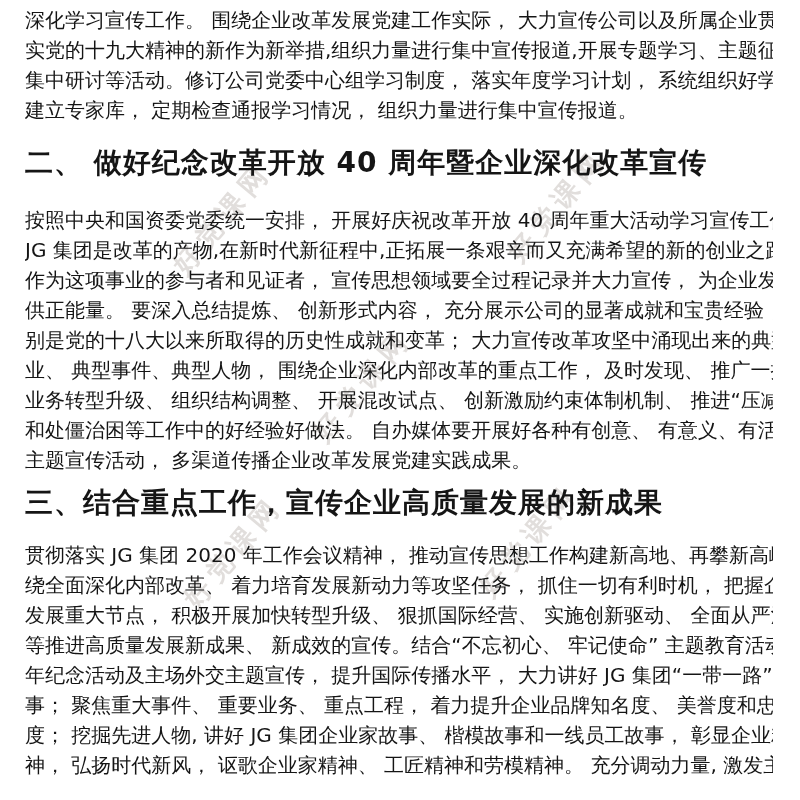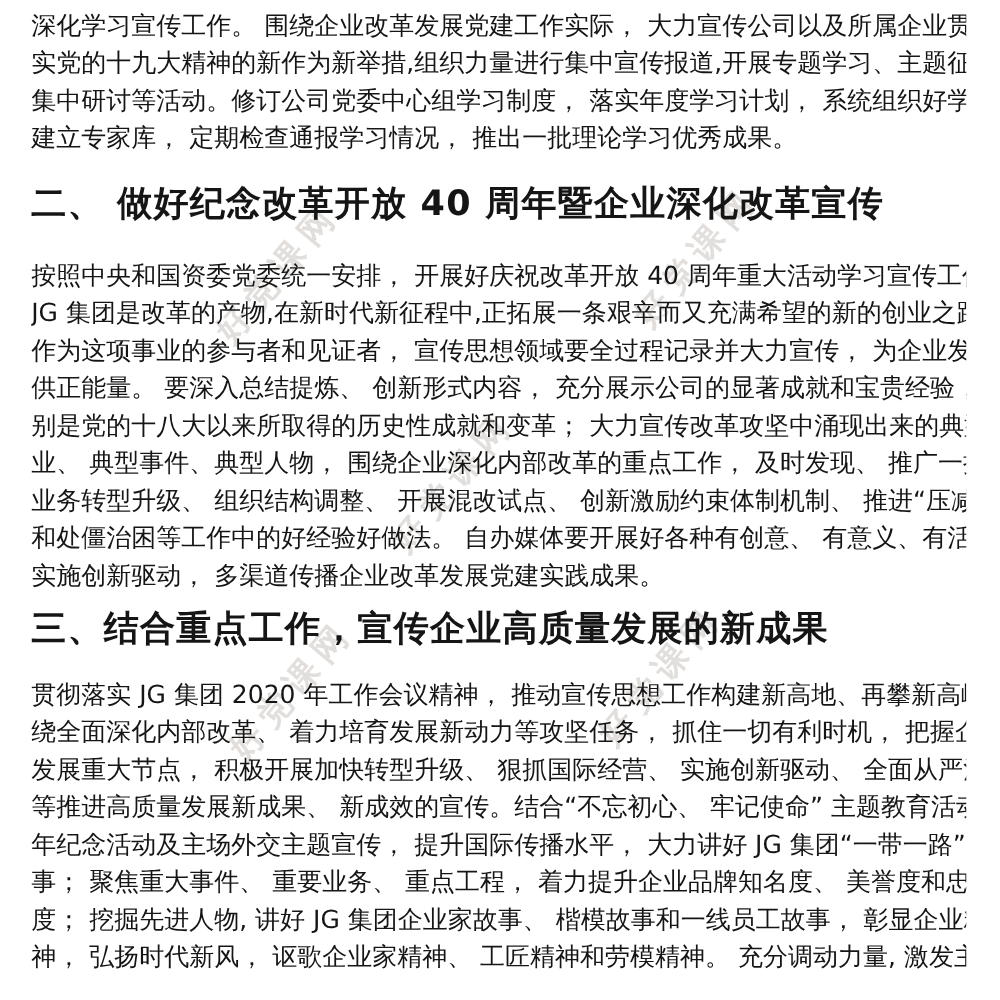--- a/index.html
+++ b/index.html
@@ -51,7 +51,7 @@
         <div class="line">深化学习宣传工作。 围绕企业改革发展党建工作实际， 大力宣传公司以及所属企业贯彻落</div>
         <div class="line">实党的十九大精神的新作为新举措,组织力量进行集中宣传报道,开展专题学习、主题征文、</div>
         <div class="line">集中研讨等活动。修订公司党委中心组学习制度， 落实年度学习计划， 系统组织好学习，</div>
-        <div class="line last">建立专家库， 定期检查通报学习情况， 推出一批理论学习优秀成果。</div>
+        <div class="line last">建立专家库， 定期检查通报学习情况， 组织力量进行集中宣传报道。</div>
       </div>
       <div class="sec heading">二、 做好纪念改革开放 40 周年暨企业深化改革宣传</div>
       <div class="sec">

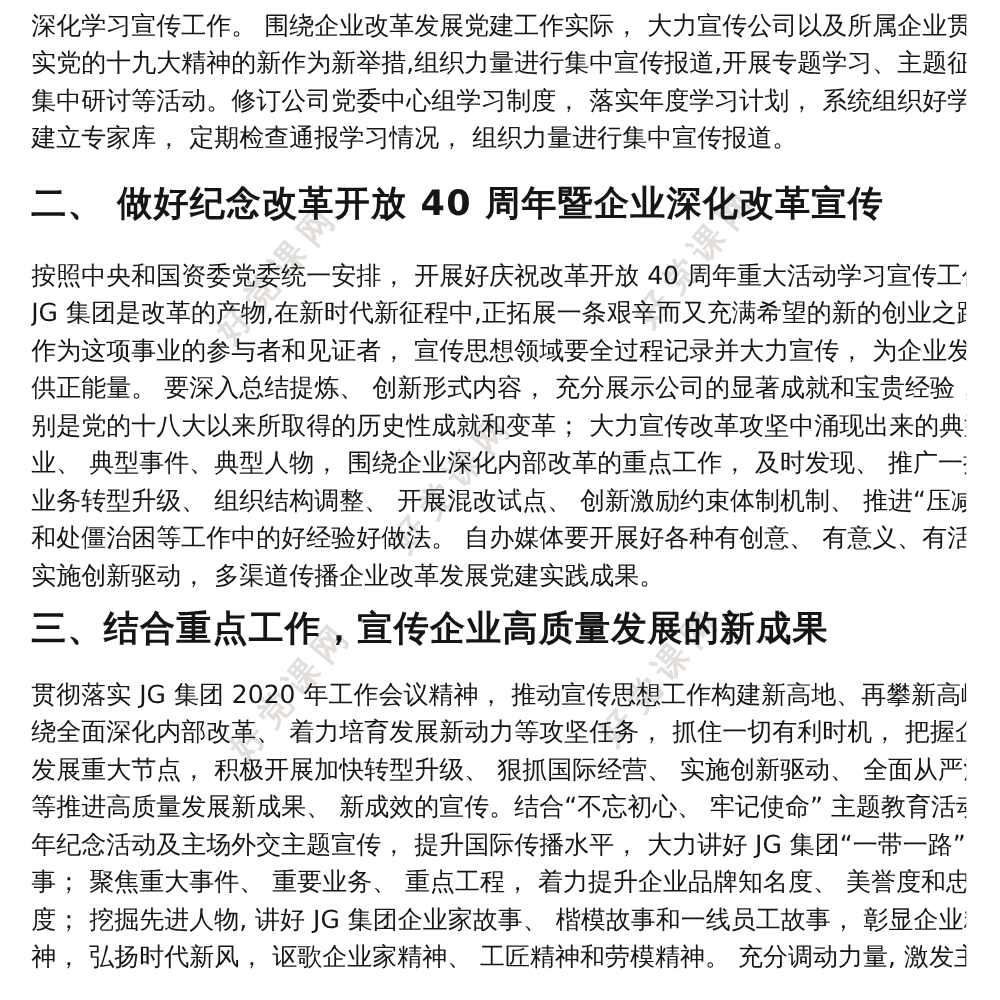--- a/index.html
+++ b/index.html
@@ -63,7 +63,7 @@
         <div class="line">业、 典型事件、典型人物， 围绕企业深化内部改革的重点工作， 及时发现、 推广一批在</div>
         <div class="line">业务转型升级、 组织结构调整、 开展混改试点、 创新激励约束体制机制、 推进“压减”</div>
         <div class="line">和处僵治困等工作中的好经验好做法。 自办媒体要开展好各种有创意、 有意义、有活力的</div>
-        <div class="line last">实施创新驱动， 多渠道传播企业改革发展党建实践成果。</div>
+        <div class="line last">主题宣传活动， 多渠道传播企业改革发展党建实践成果。</div>
       </div>
       <div class="sec heading">三、结合重点工作，宣传企业高质量发展的新成果</div>
       <div class="sec">

